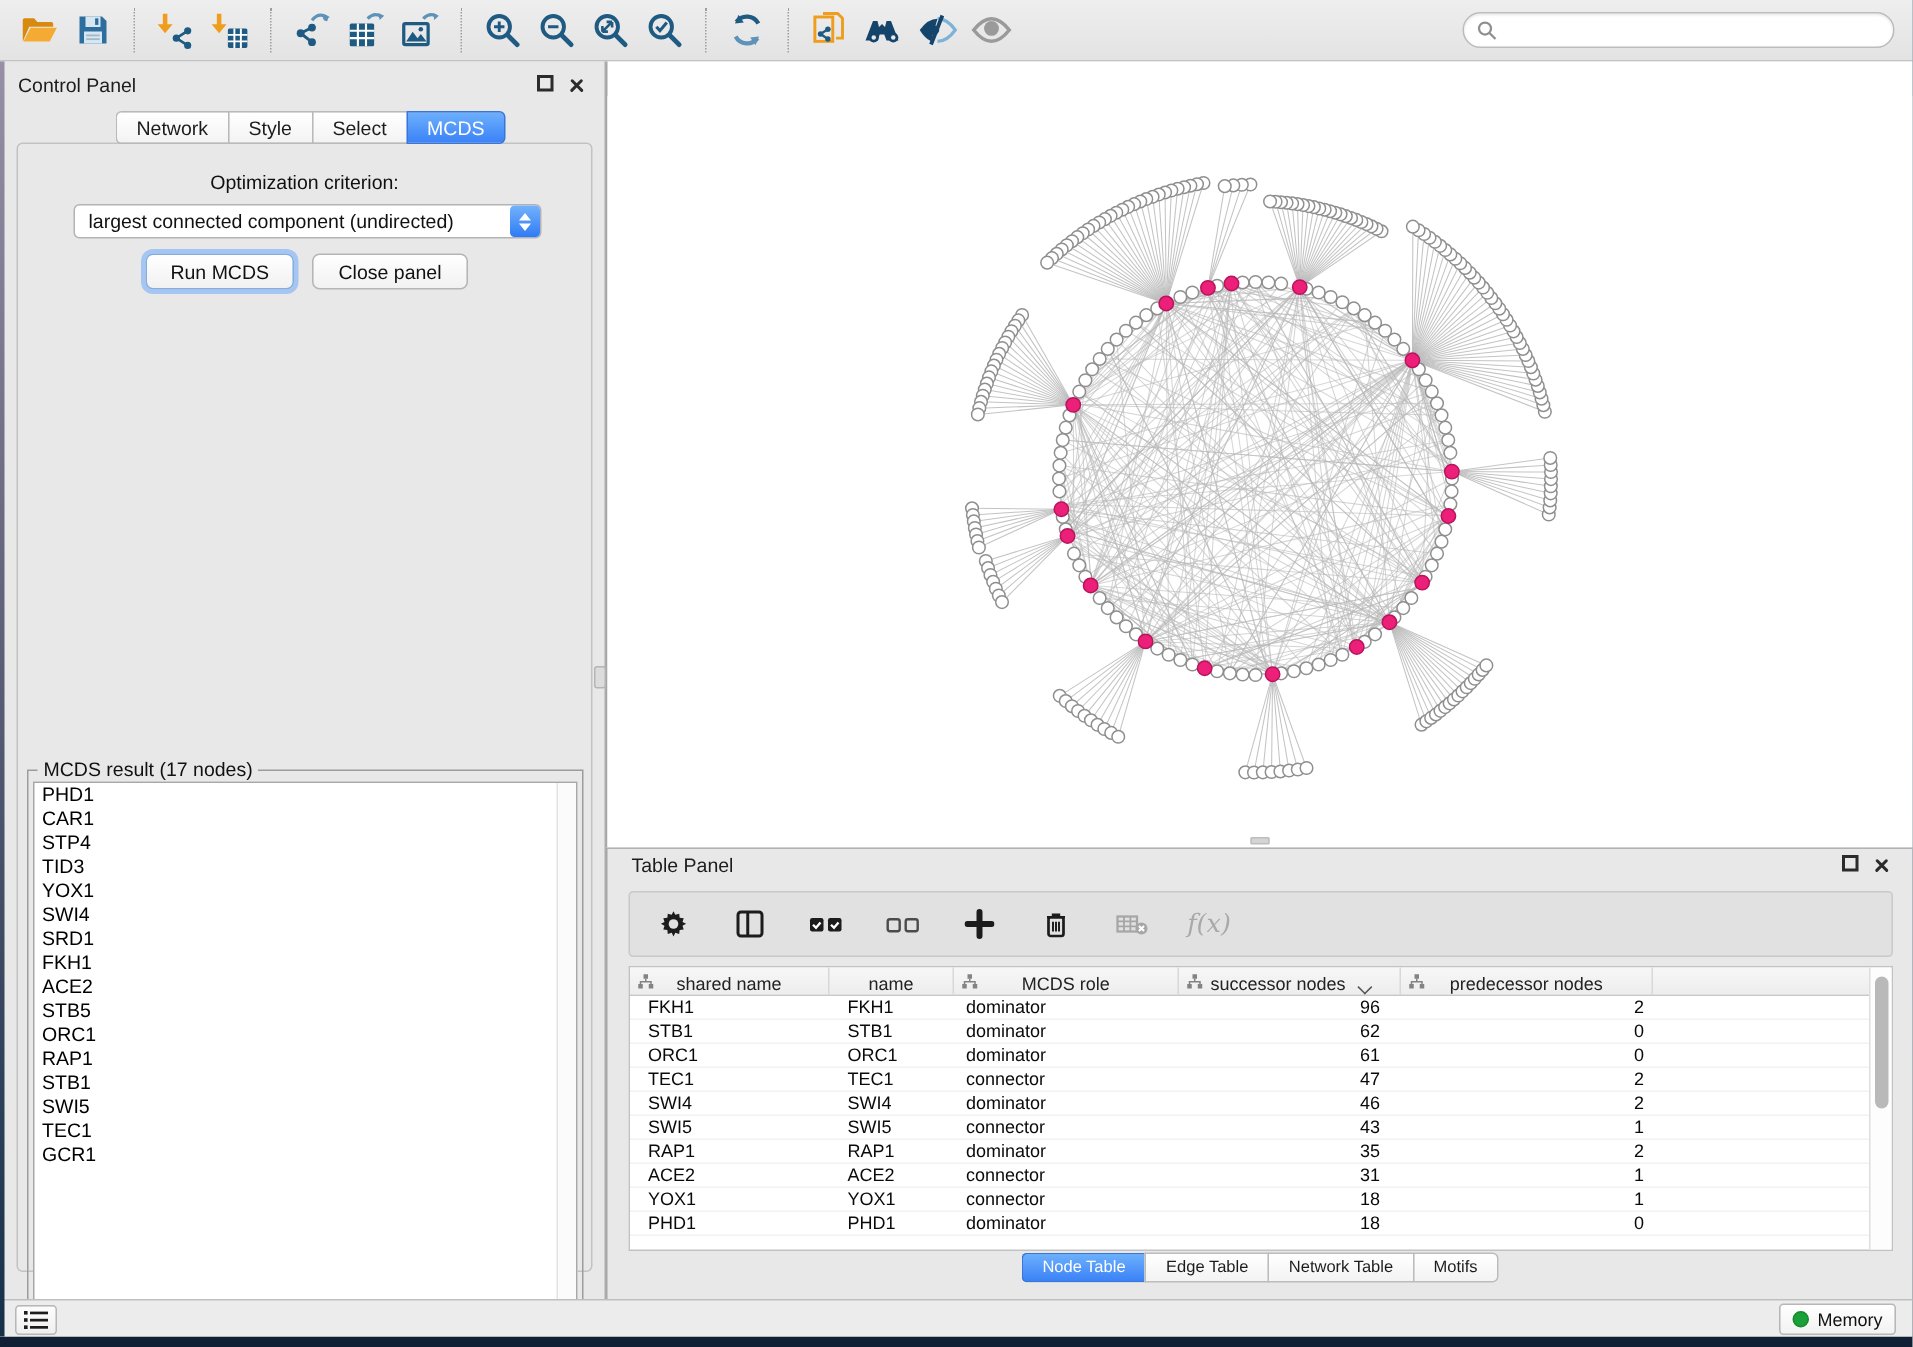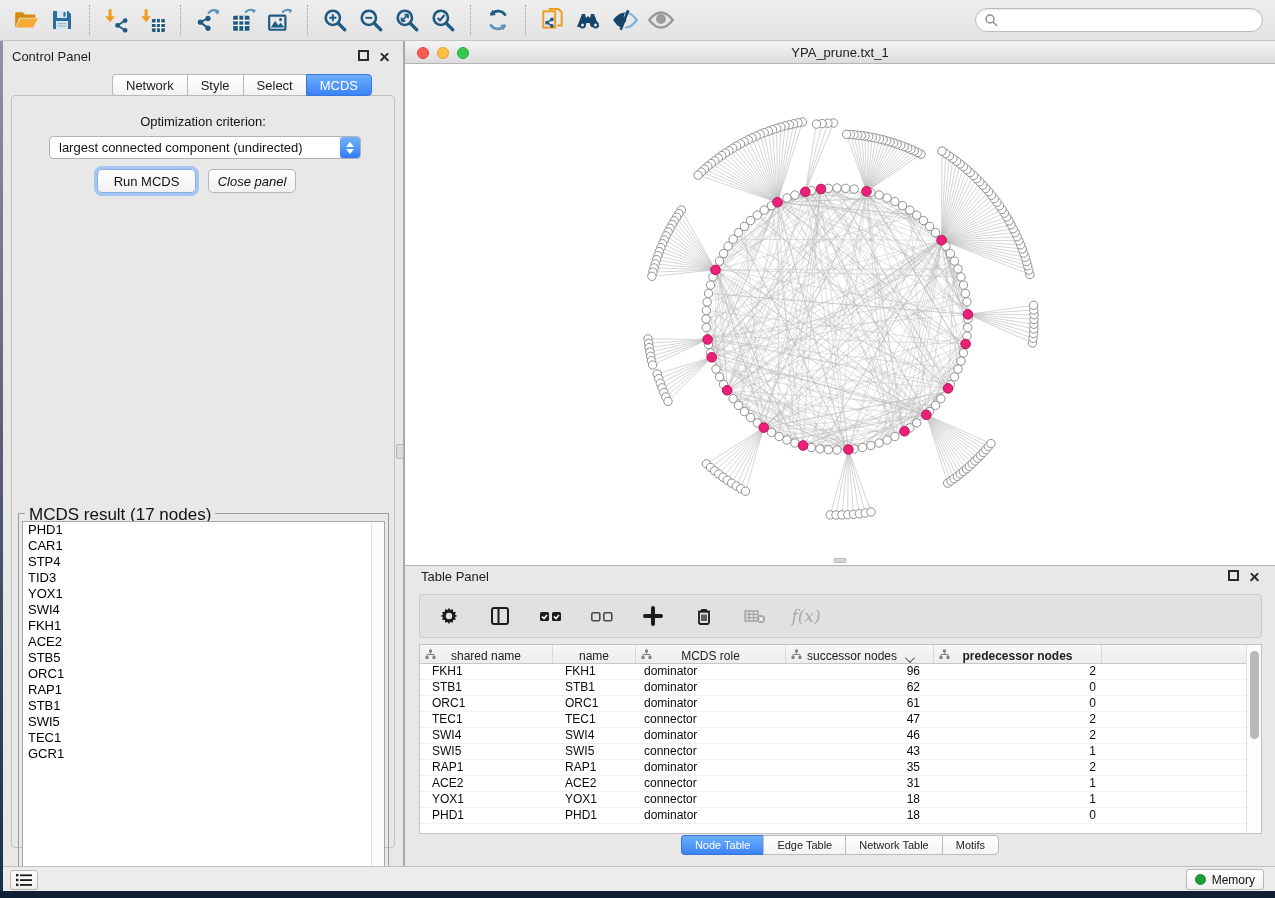--- a/index.html
+++ b/index.html
@@ -335,12 +335,6 @@
   <div id="cp-splitter-grip"></div>
 
   <div id="network-window">
-    <div id="net-titlebar">
-      <div class="traffic" id="tl-red"></div>
-      <div class="traffic" id="tl-yellow"></div>
-      <div class="traffic" id="tl-green"></div>
-      <div id="net-title">YPA_prune.txt_1</div>
-    </div>
     <div id="net-canvas">
       <svg width="871" height="501" viewBox="0 0 871 501">
           <line x1="372.5" y1="138.3" x2="562.7" y2="246.4" stroke="#b9b9b9" stroke-width="0.7" opacity="0.6"></line>

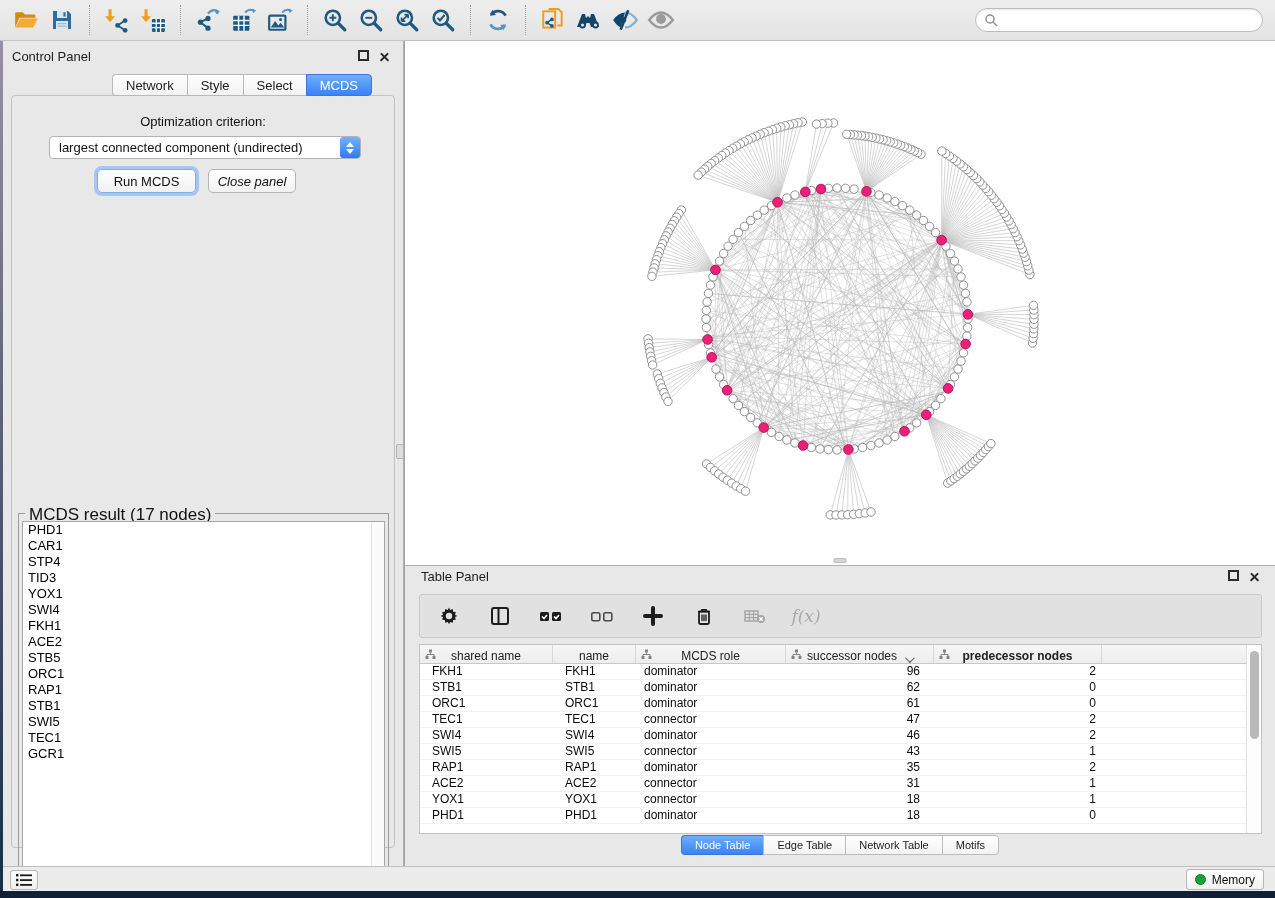--- a/index.html
+++ b/index.html
@@ -44,7 +44,7 @@
   #cp-tabs { position:absolute; left:74px; top:33px; display:flex; z-index:3; }
   .cp-tab { height:22px; padding:0 13px; font-size:13px; color:#1c1c1c; background:linear-gradient(#ffffff,#f3f3f3);
     border:1px solid #b9b9b9; border-right:none; display:flex; align-items:center; cursor:default; }
-  .cp-tab:first-child { border-radius:4px 0 0 4px;margin-left:35px; }
+  .cp-tab:first-child { border-radius:4px 0 0 4px; }
   .cp-tab:last-child  { border-radius:0 4px 4px 0; border-right:1px solid #b9b9b9; }
   .cp-tab.active { background:linear-gradient(#6cb0fc,#3b82f7); color:#fff; border-color:#3a76d8; }
 

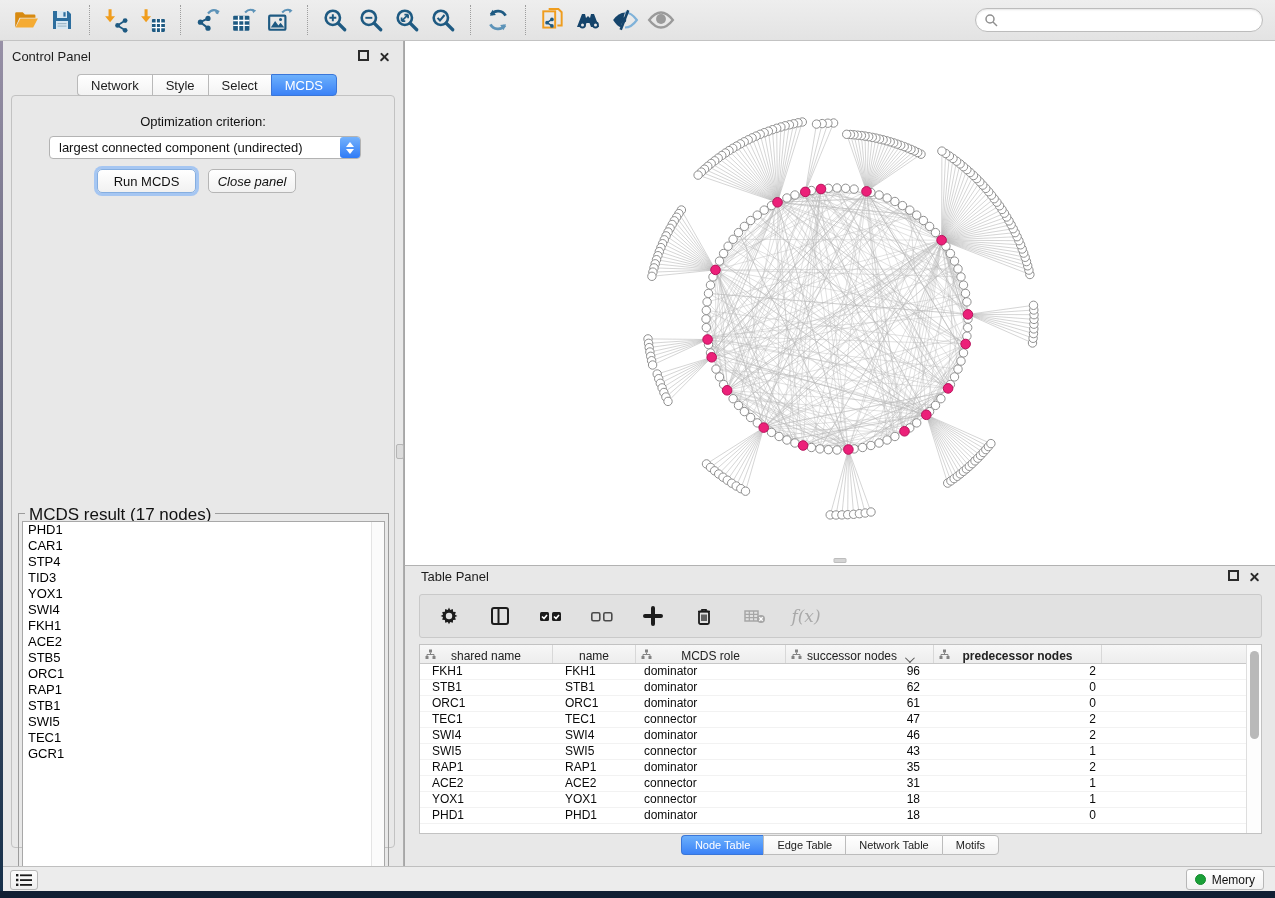--- a/index.html
+++ b/index.html
@@ -64,7 +64,7 @@
     border:1px solid #b5b5b5; border-radius:5px; font-size:13px; color:#111;
     display:flex; align-items:center; justify-content:center; cursor:default; }
   #run-mcds { left:85px; width:99px; border-color:#85aee0; box-shadow:0 0 0 3px rgba(110,170,250,.55); }
-  #close-panel { left:196px; width:88px;font-style:italic; }
+  #close-panel { left:196px; width:104px; }
 
   #mcds-group { position:absolute; left:6px; top:417px; width:371px; height:366px; border:1px solid #9c9c9c; }
   #mcds-legend { position:absolute; left:6px; top:-9px; background:#e8e8e8; padding:0 4px; font-size:17px; color:#111; }

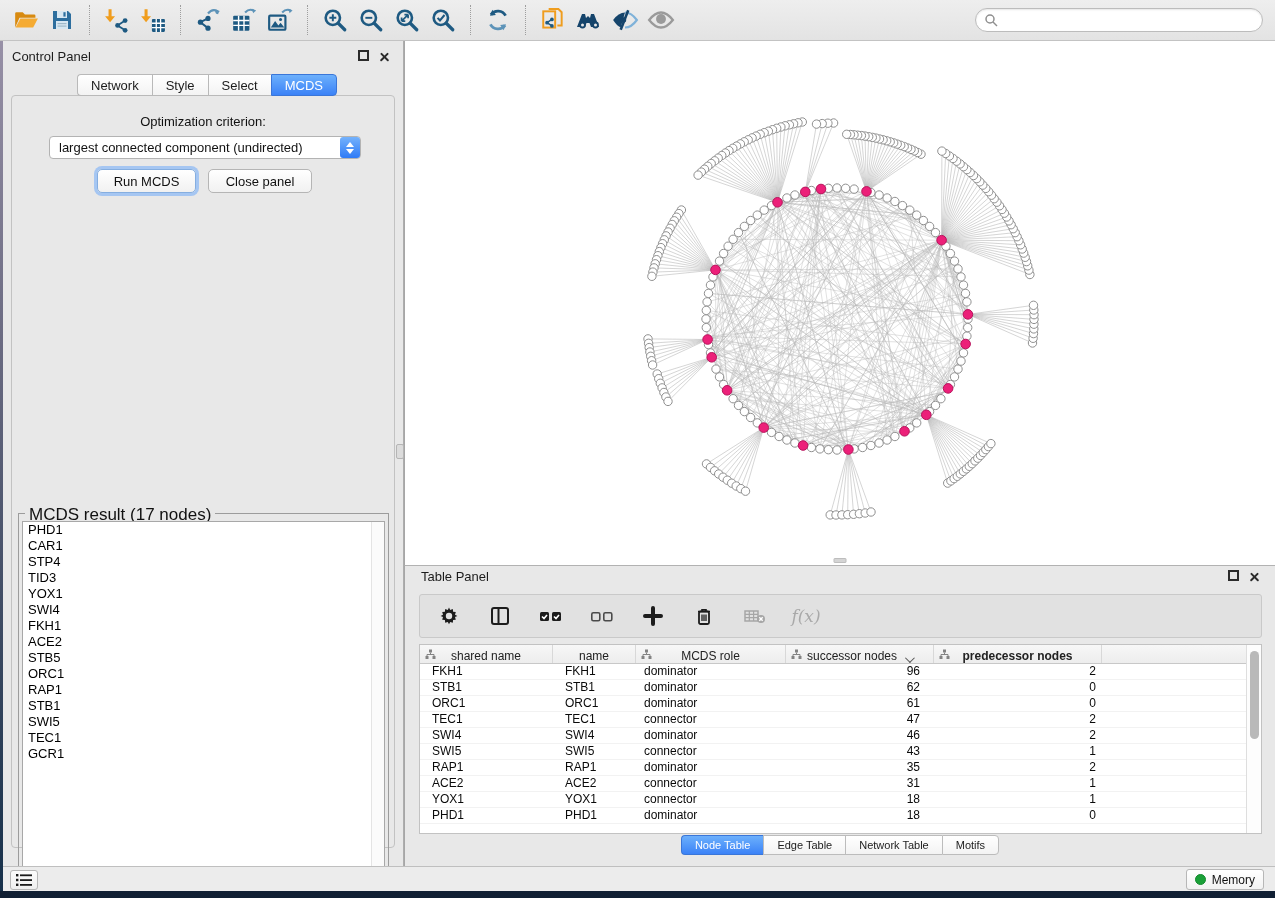--- a/index.html
+++ b/index.html
@@ -67,7 +67,7 @@
   #close-panel { left:196px; width:104px; }
 
   #mcds-group { position:absolute; left:6px; top:417px; width:371px; height:366px; border:1px solid #9c9c9c; }
-  #mcds-legend { position:absolute; left:6px; top:-9px; background:#e8e8e8; padding:0 4px; font-size:17px; color:#111; }
+  #mcds-legend { position:absolute; left:6px; top:-9px; background:#e8e8e8; padding:0 4px; font-size:13px; color:#111; }
   #mcds-list { position:absolute; left:3px; top:7px; right:3px; bottom:3px; background:#fff; border:1px solid #a8a8a8; overflow:hidden; }
   #mcds-scroll { position:absolute; right:0; top:0; bottom:0; width:13px; background:#fbfbfb; border-left:1px solid #e4e4e4; }
   .mcds-item { font-size:13px; line-height:16px; padding-left:5px; color:#000; }

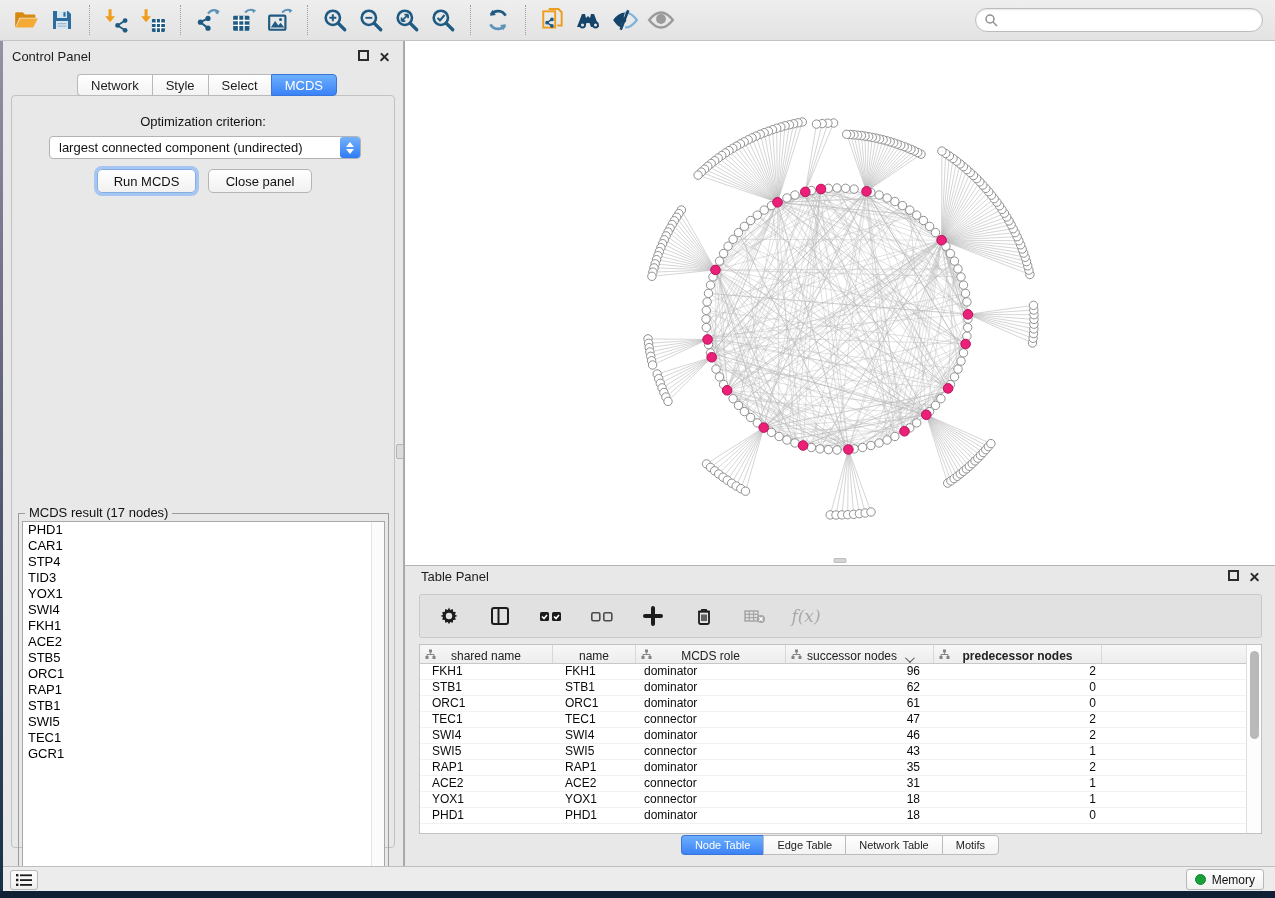--- a/index.html
+++ b/index.html
@@ -318,6 +318,7 @@
             <div class="mcds-item">TID3</div>
             <div class="mcds-item">YOX1</div>
             <div class="mcds-item">SWI4</div>
+            <div class="mcds-item">SRD1</div>
             <div class="mcds-item">FKH1</div>
             <div class="mcds-item">ACE2</div>
             <div class="mcds-item">STB5</div>

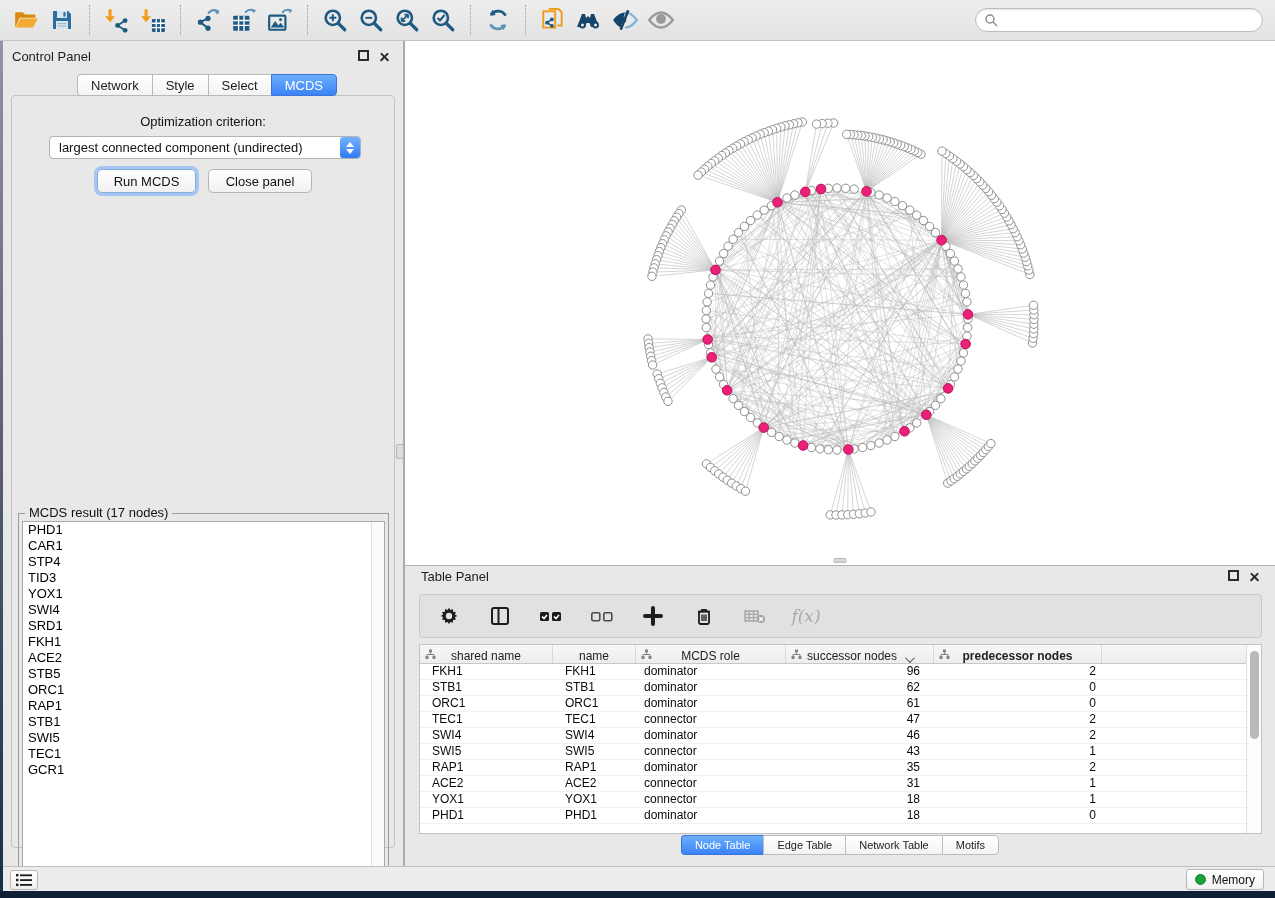--- a/index.html
+++ b/index.html
@@ -101,7 +101,7 @@
   .hcell .hicon { position:absolute; left:5px; top:4px; }
   .sort-chev { width:7px; height:7px; border-right:1.5px solid #555; border-bottom:1.5px solid #555;
     transform:rotate(45deg) translateY(-2px); margin-left:8px; margin-top:-3px; }
-  .w0{width:133px;} .w1{width:83px;} .w2{width:150px;} .w3{width:148px;} .w4{width:168px;font-weight:bold;} .wfill{flex:1; border-right:none;}
+  .w0{width:133px;} .w1{width:83px;} .w2{width:150px;} .w3{width:148px;} .w4{width:168px;} .wfill{flex:1; border-right:none;}
   #nt-body { position:absolute; left:0; top:19px; right:15px; bottom:0; overflow:hidden; }
   .trow { display:flex; height:16px; border-bottom:1px solid #f2f2f2; }
   .tcell { font-size:12px; color:#0a0a0a; line-height:15px; white-space:nowrap; overflow:hidden; }

